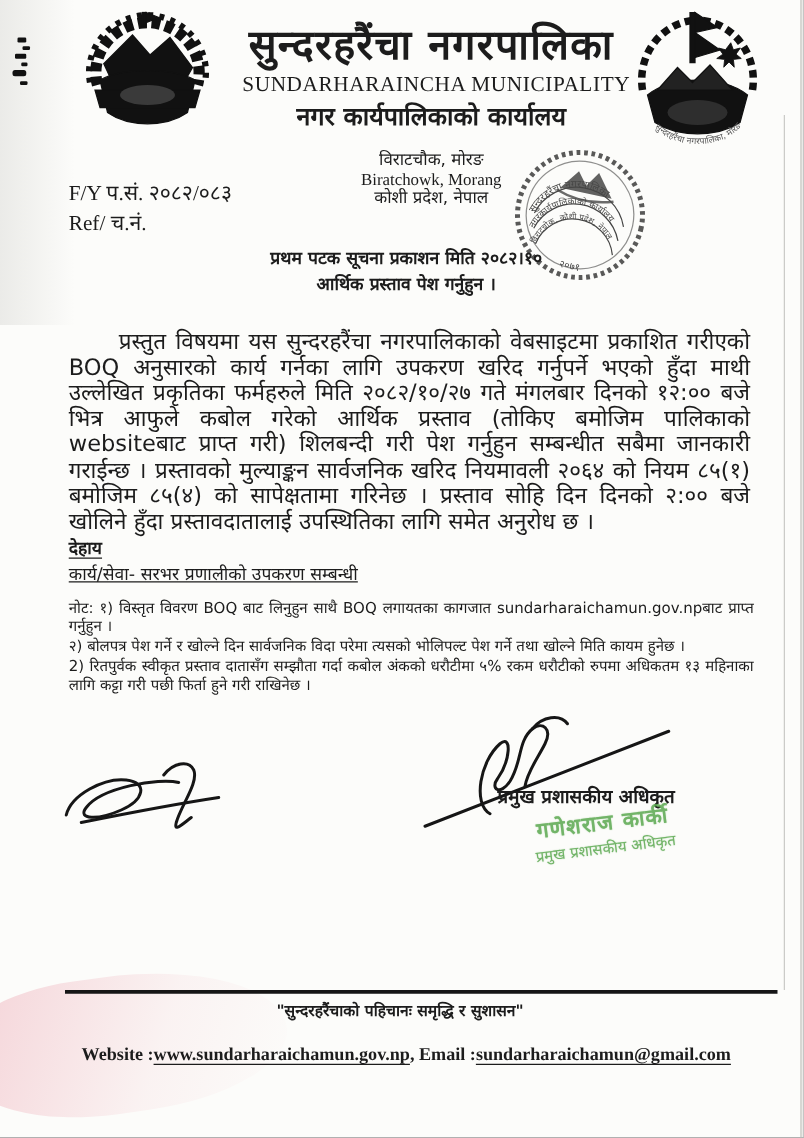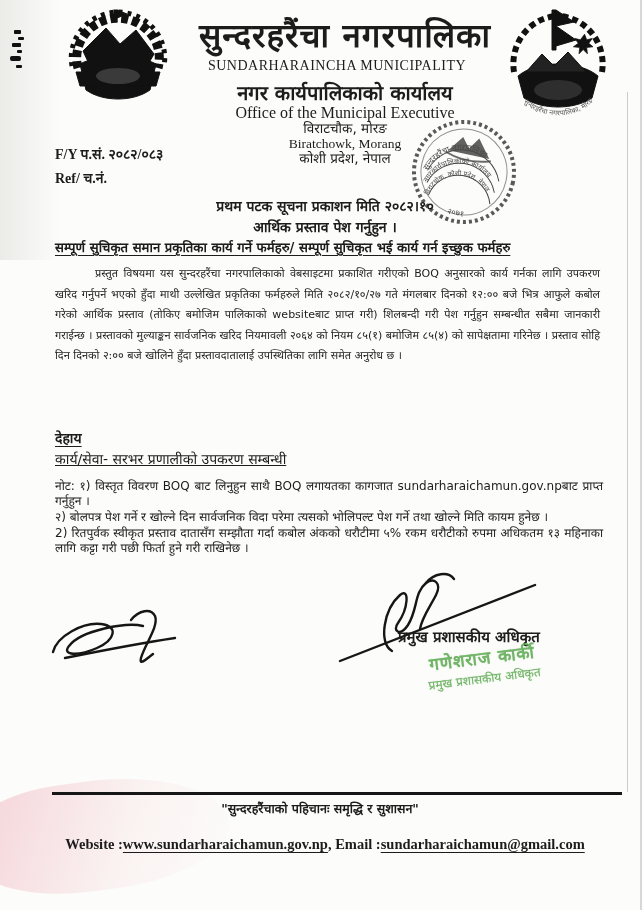--- a/index.html
+++ b/index.html
@@ -13,7 +13,7 @@
   .center{text-align:center;}
   
   .title-np{left:160px;top:12px;width:370px;font-size:33px;font-weight:700;letter-spacing:1px;}
-  .title-en{left:152px;top:58px;width:370px;font-size:14px;letter-spacing:.5px;}
+  .title-en{left:164px;top:58px;width:370px;font-size:17px;letter-spacing:.5px;}
   .office-np{left:160px;top:79px;width:370px;font-size:20px;font-weight:700;}
   .office-en{left:160px;top:104px;width:370px;font-size:16px;}
   .addr{left:200px;width:290px;font-size:13.5px;line-height:15px;}

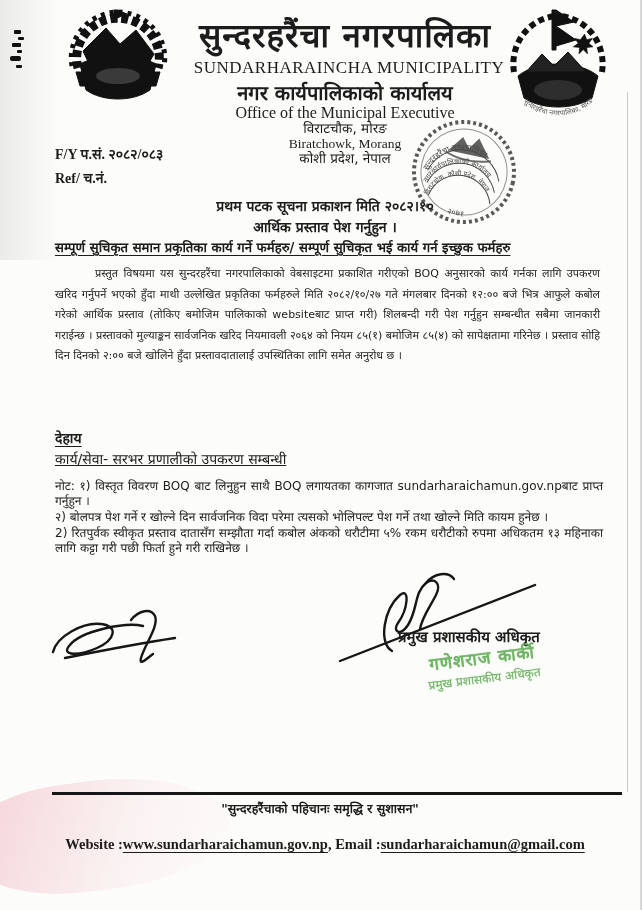--- a/index.html
+++ b/index.html
@@ -109,7 +109,6 @@
   <div class="abs title-np center">सुन्दरहरैंचा नगरपालिका</div>
   <div class="abs title-en center serif">SUNDARHARAINCHA MUNICIPALITY</div>
   <div class="abs office-np center">नगर कार्यपालिकाको कार्यालय</div>
-  <div class="abs office-en center serif">Office of the Municipal Executive</div>
 
   <div class="abs addr center serif" style="top:136px;">Biratchowk, Morang</div>
   <div class="abs addr center" style="top:121px;">विराटचौक, मोरङ</div>

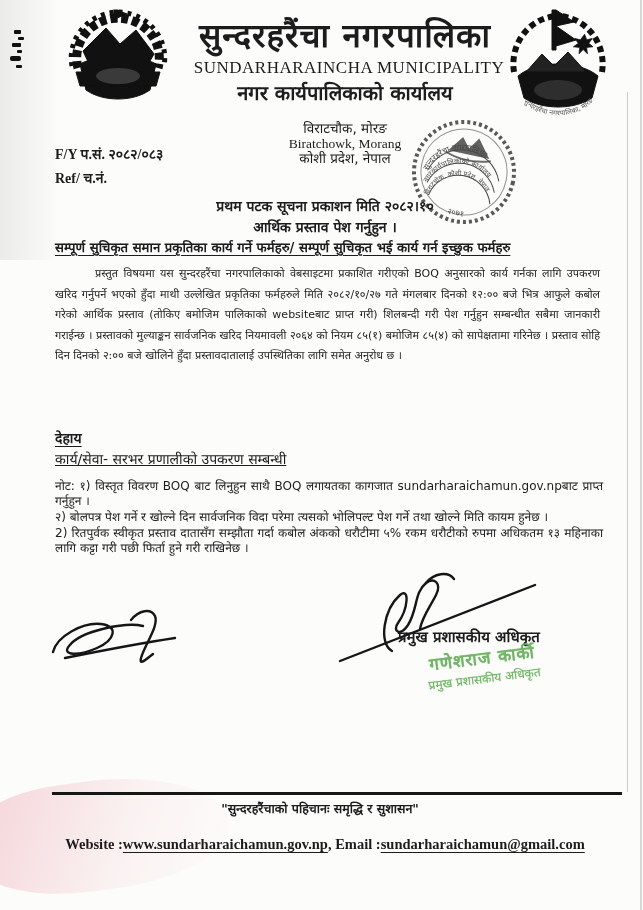--- a/index.html
+++ b/index.html
@@ -17,7 +17,7 @@
   .office-np{left:160px;top:79px;width:370px;font-size:20px;font-weight:700;}
   .office-en{left:160px;top:104px;width:370px;font-size:16px;}
   .addr{left:200px;width:290px;font-size:13.5px;line-height:15px;}
-  .fy-block{left:55px;top:143px;font-size:14px;line-height:24px;font-family:"Liberation Serif",serif;font-weight:bold;}
+  .fy-block{left:55px;top:143px;font-size:17px;line-height:24px;font-family:"Liberation Serif",serif;}
   .pub-line{left:130px;top:196px;width:390px;font-size:14px;font-weight:700;}
   .sub-line{left:130px;top:217px;width:390px;font-size:14px;font-weight:700;}
   

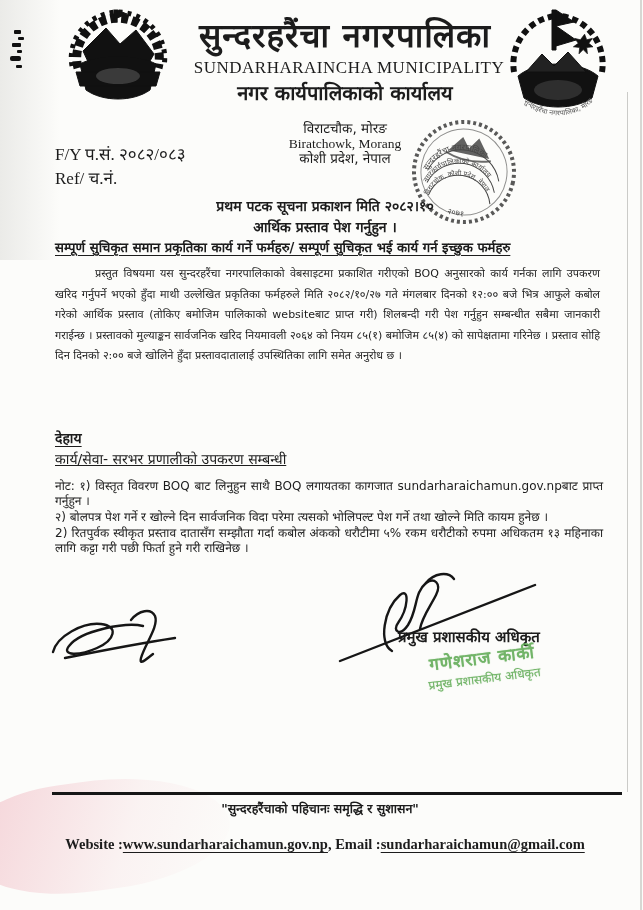--- a/index.html
+++ b/index.html
@@ -140,7 +140,6 @@
   <div class="abs pub-line center">प्रथम पटक सूचना प्रकाशन मिति २०८२।१०</div>
   <div class="abs sub-line center">आर्थिक प्रस्ताव पेश गर्नुहुन ।</div>
 
-  <div class="abs addressee">सम्पूर्ण सुचिकृत समान प्रकृतिका कार्य गर्ने फर्महरु/ सम्पूर्ण सुचिकृत भई कार्य गर्न इच्छुक फर्महरु</div>
   <div class="abs body-par">प्रस्तुत विषयमा यस सुन्दरहरैंचा नगरपालिकाको वेबसाइटमा प्रकाशित गरीएको BOQ अनुसारको कार्य गर्नका लागि उपकरण खरिद गर्नुपर्ने भएको हुँदा माथी उल्लेखित प्रकृतिका फर्महरुले मिति २०८२/१०/२७ गते मंगलबार दिनको १२:०० बजे भित्र आफुले कबोल गरेको आर्थिक प्रस्ताव (तोकिए बमोजिम पालिकाको websiteबाट प्राप्त गरी) शिलबन्दी गरी पेश गर्नुहुन सम्बन्धीत सबैमा जानकारी गराईन्छ । प्रस्तावको मुल्याङ्कन सार्वजनिक खरिद नियमावली २०६४ को नियम ८५(१) बमोजिम ८५(४) को सापेक्षतामा गरिनेछ । प्रस्ताव सोहि दिन दिनको २:०० बजे खोलिने हुँदा प्रस्तावदातालाई उपस्थितिका लागि समेत अनुरोध छ ।</div>
   <div class="abs dehaya">देहाय</div>
   <div class="abs work-line">कार्य/सेवा- सरभर प्रणालीको उपकरण सम्बन्धी</div>

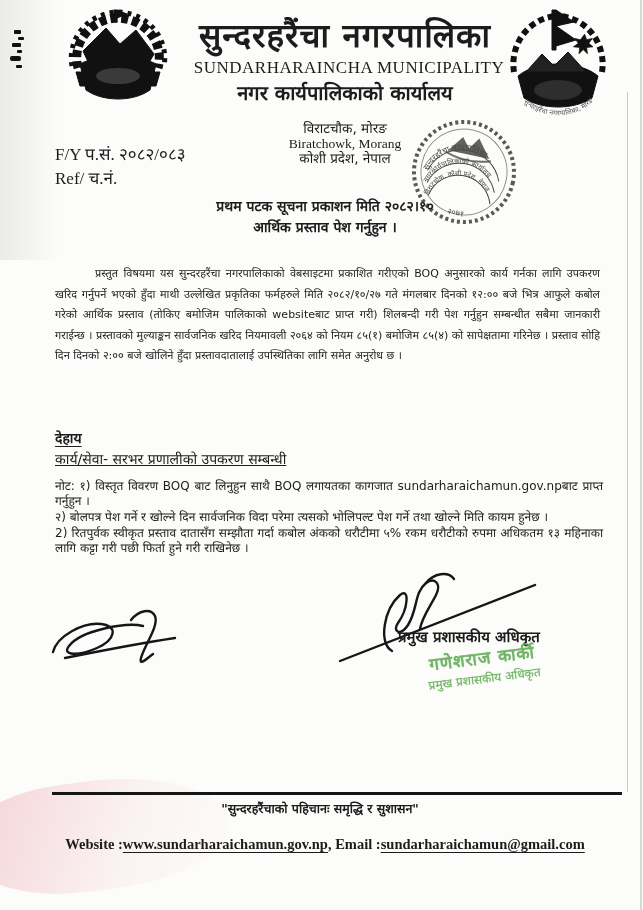--- a/index.html
+++ b/index.html
@@ -23,7 +23,7 @@
   
   .addressee{left:55px;top:238px;width:535px;font-size:13.2px;font-weight:700;
     text-decoration:underline;text-underline-offset:3px;}
-  .body-par{left:55px;top:264px;width:545px;font-size:11px;line-height:20.5px;
+  .body-par{left:55px;top:264px;width:545px;font-size:18px;line-height:20.5px;
     text-align:justify;text-indent:40px;}
   .dehaya{left:55px;top:428px;font-size:14px;font-weight:700;text-decoration:underline;text-underline-offset:3px;}
   .work-line{left:55px;top:449px;font-size:14px;text-decoration:underline;}

